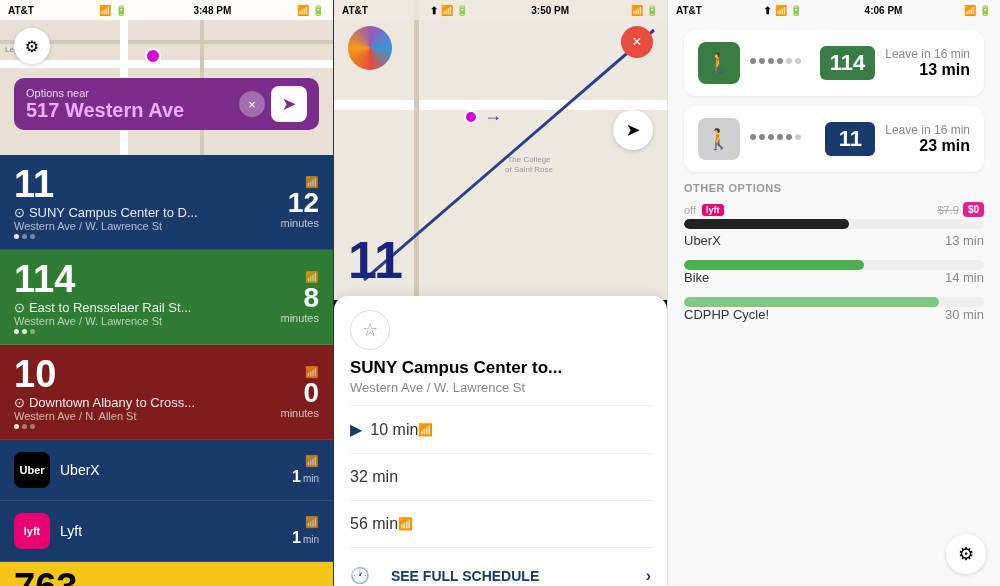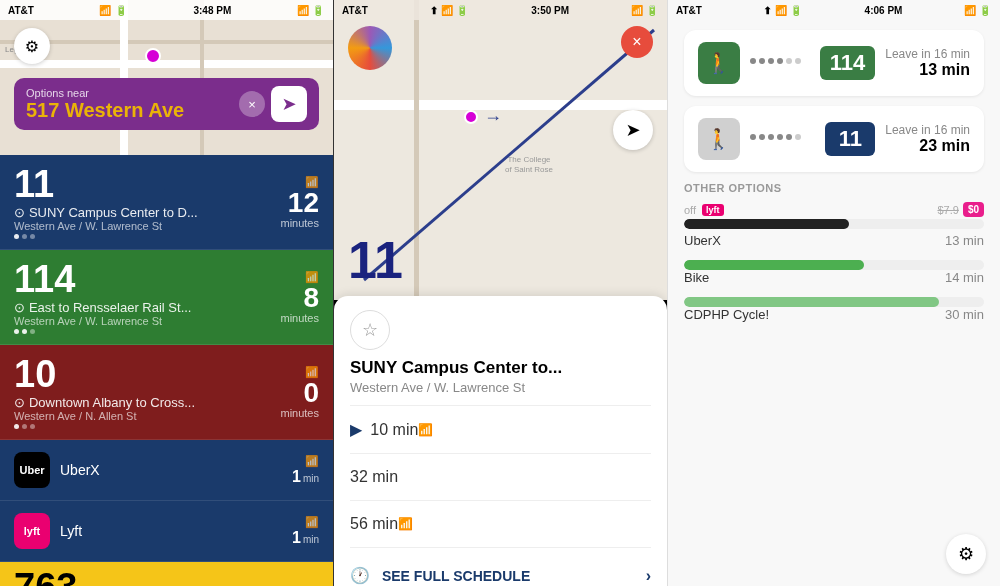--- a/index.html
+++ b/index.html
@@ -122,7 +122,7 @@
     .options-address {
       font-size: 20px;
       font-weight: 700;
-      color: #eab308;
+      color: #f0abfc;
     }
     .options-btn-close {
       width: 26px; height: 26px;

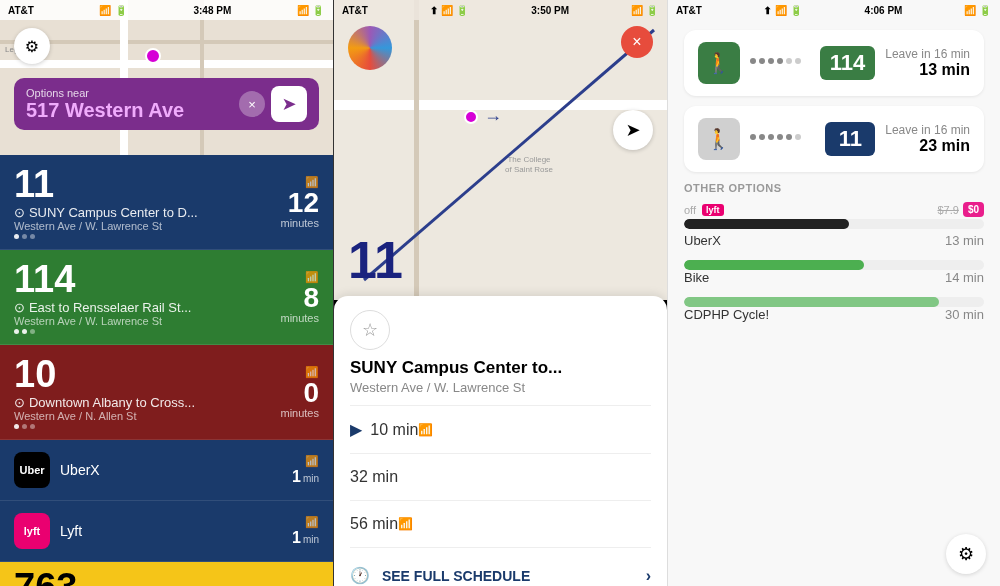--- a/index.html
+++ b/index.html
@@ -775,7 +775,7 @@
     <div class="card-divider"></div>
     <div class="see-schedule">
       <span class="schedule-icon">🕐</span>
-      <span style="flex:1;padding-left:12px;">SEE FULL SCHEDULE</span>
+      <span style="flex:1;padding-left:21px;">SEE FULL SCHEDULE</span>
       <span class="schedule-chevron">›</span>
     </div>
   </div>

